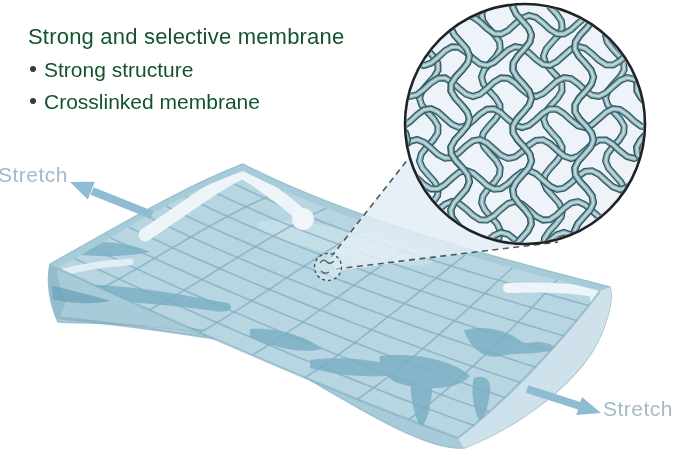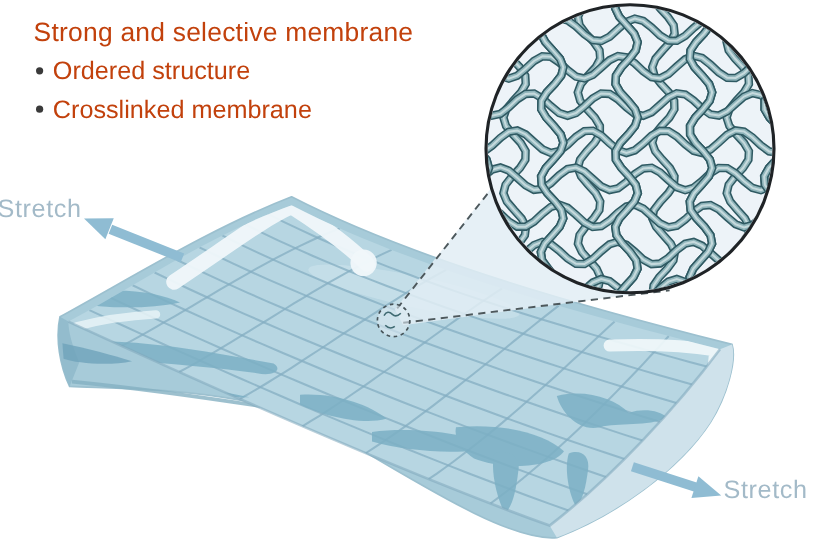--- a/index.html
+++ b/index.html
@@ -12,8 +12,8 @@
   }
   #scene{position:absolute;left:0;top:0;}
   .text-block{
-    position:absolute;left:28px;top:14px;
-    color:#c2410c;
+    position:absolute;left:28px;top:24px;
+    color:#14532d;
   }
   .title{
     font-size:22px;line-height:26px;font-weight:400;letter-spacing:.2px;

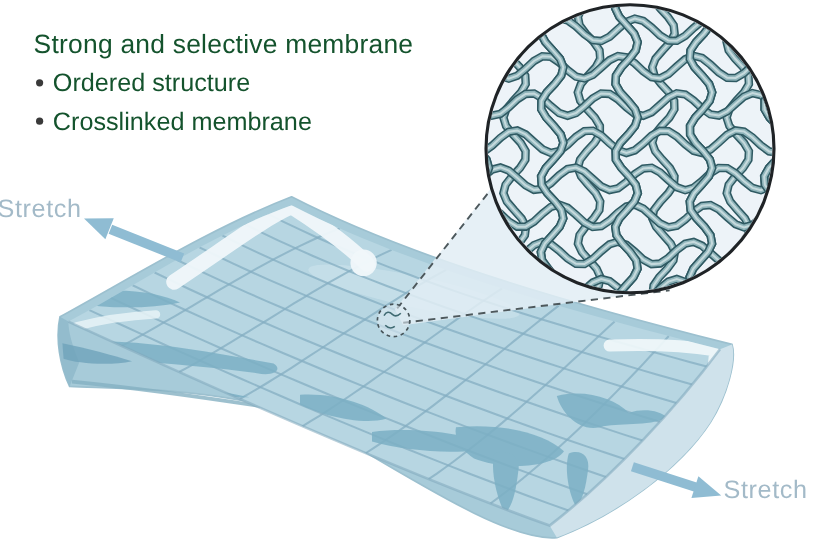--- a/index.html
+++ b/index.html
@@ -209,7 +209,7 @@
     <div class="title">Strong and selective membrane</div>
     <div class="bullet-row">
       <span class="bullet-dot"></span>
-      <span class="bullet-label">Ordered structure</span>
+      <span class="bullet-label">Strong structure</span>
     </div>
     <div class="bullet-row">
       <span class="bullet-dot"></span>

